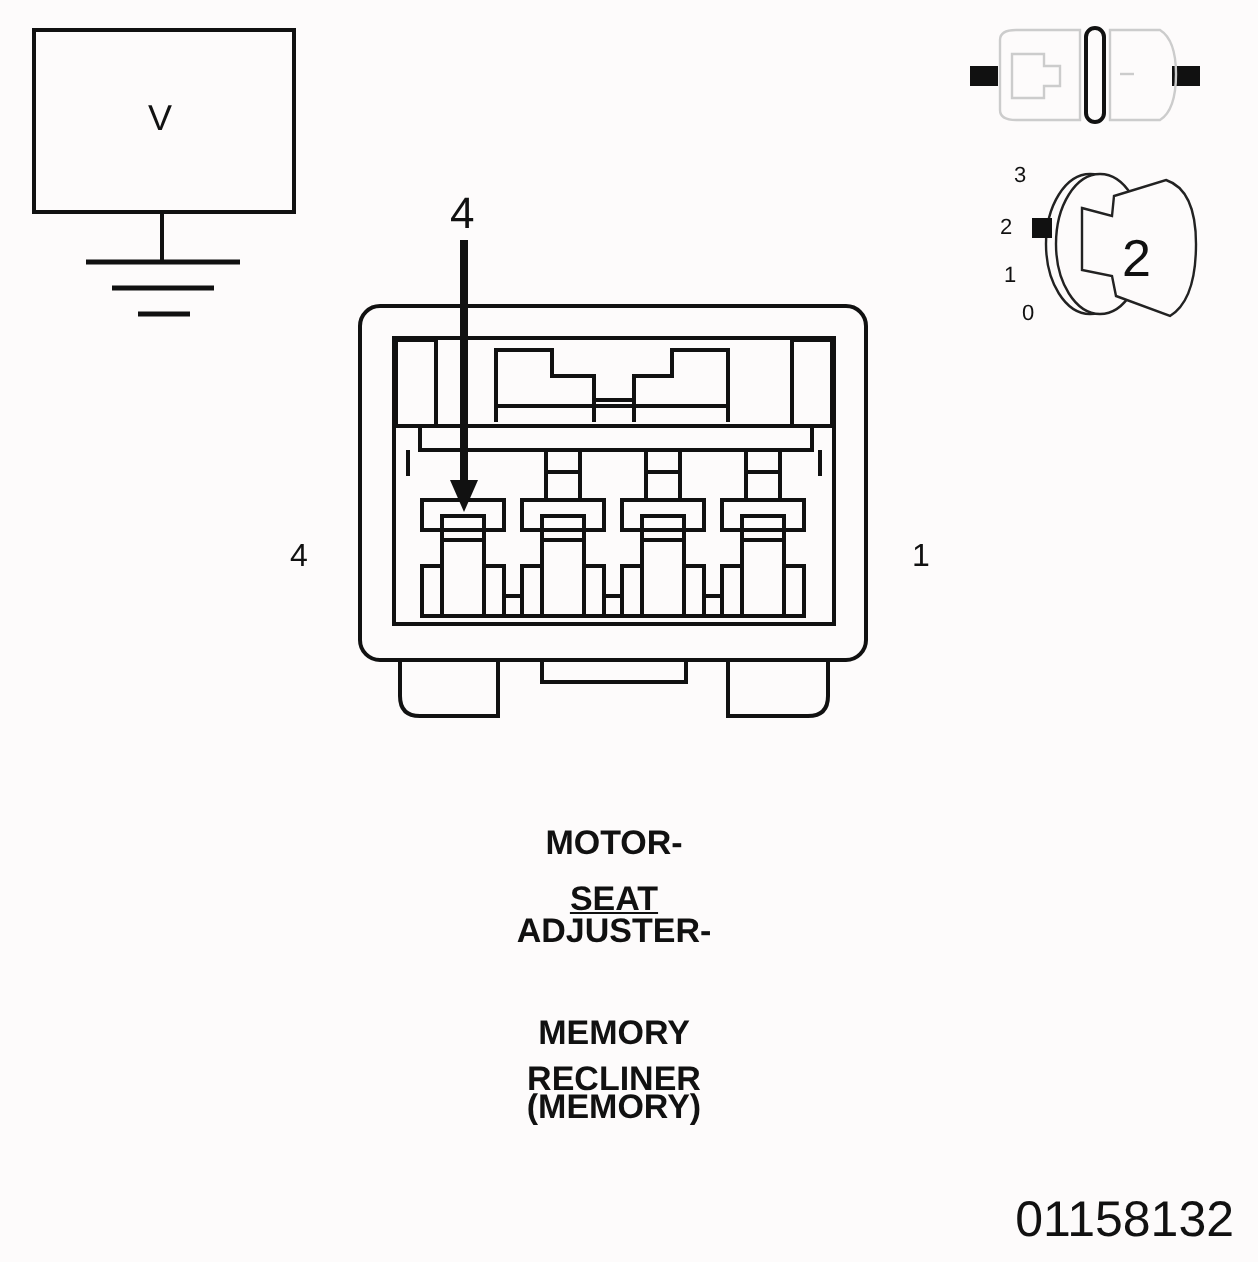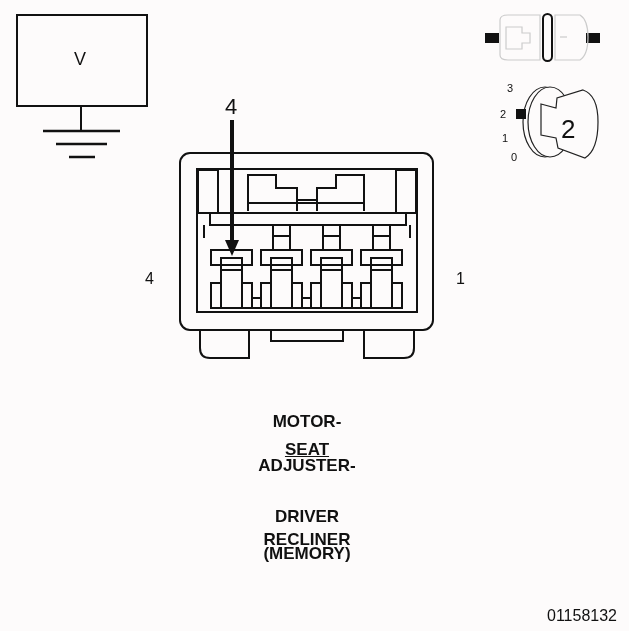--- a/index.html
+++ b/index.html
@@ -117,7 +117,7 @@
   <div class="title-line" style="top:412px;">MOTOR-</div>
   <div class="title-line" style="top:440px;text-decoration:underline;">SEAT</div>
   <div class="title-line" style="top:456px;">ADJUSTER-</div>
-  <div class="title-line" style="top:507px;">DRIVER</div>
+  <div class="title-line" style="top:507px;">MEMORY</div>
   <div class="title-line" style="top:530px;">RECLINER</div>
   <div class="title-line" style="top:544px;">(MEMORY)</div>
 </div>

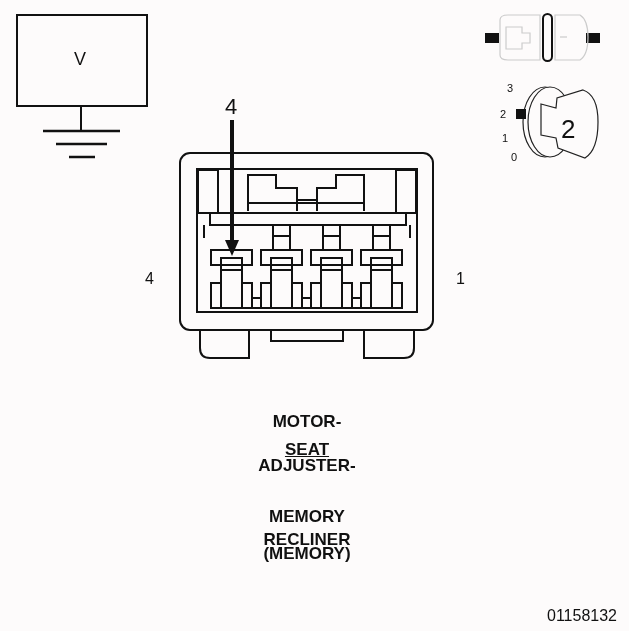--- a/index.html
+++ b/index.html
@@ -9,7 +9,7 @@
   svg { position:absolute; left:0; top:0; }
   .label { font-size:16px; font-family:"Liberation Sans", sans-serif; }
   .title-line { position:absolute; left:0; width:614px; text-align:center; font-weight:bold; font-size:17px; }
-  .figid { position:absolute; right:12px; bottom:6px; font-size:16px; }
+  .figid { position:absolute; right:12px; bottom:6px; font-size:25px; }
 </style>
 </head>
 <body>

